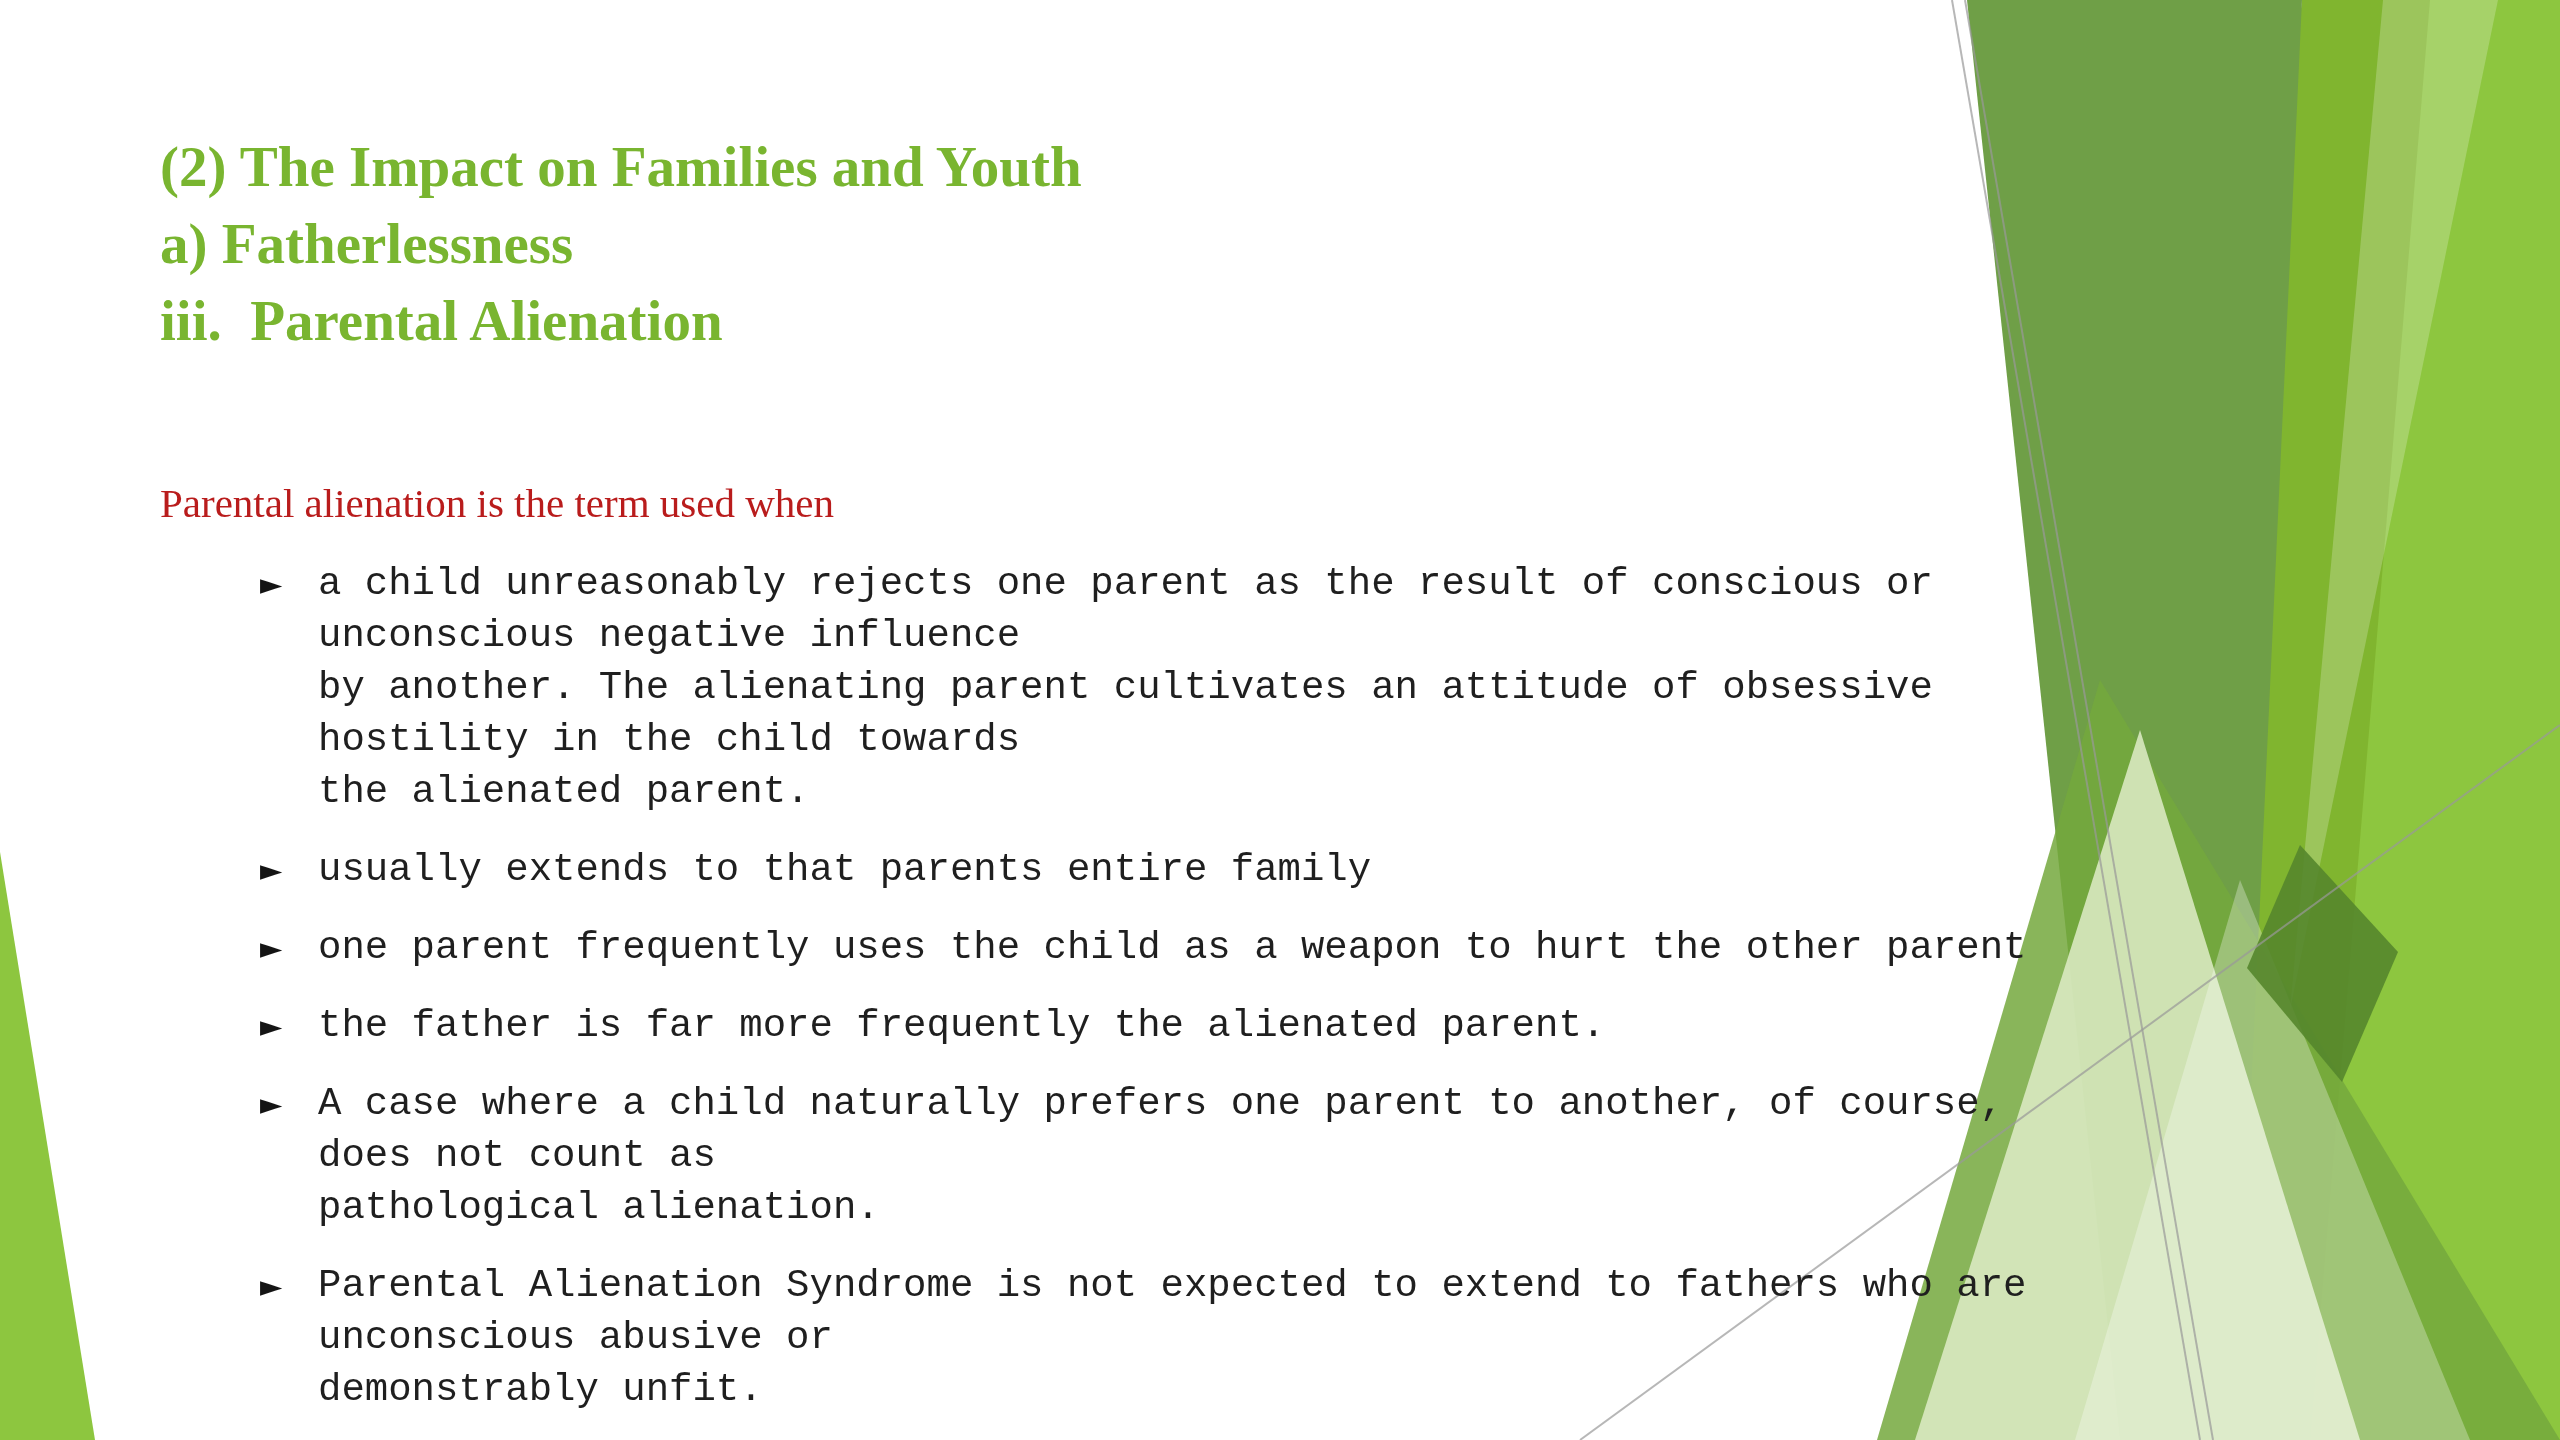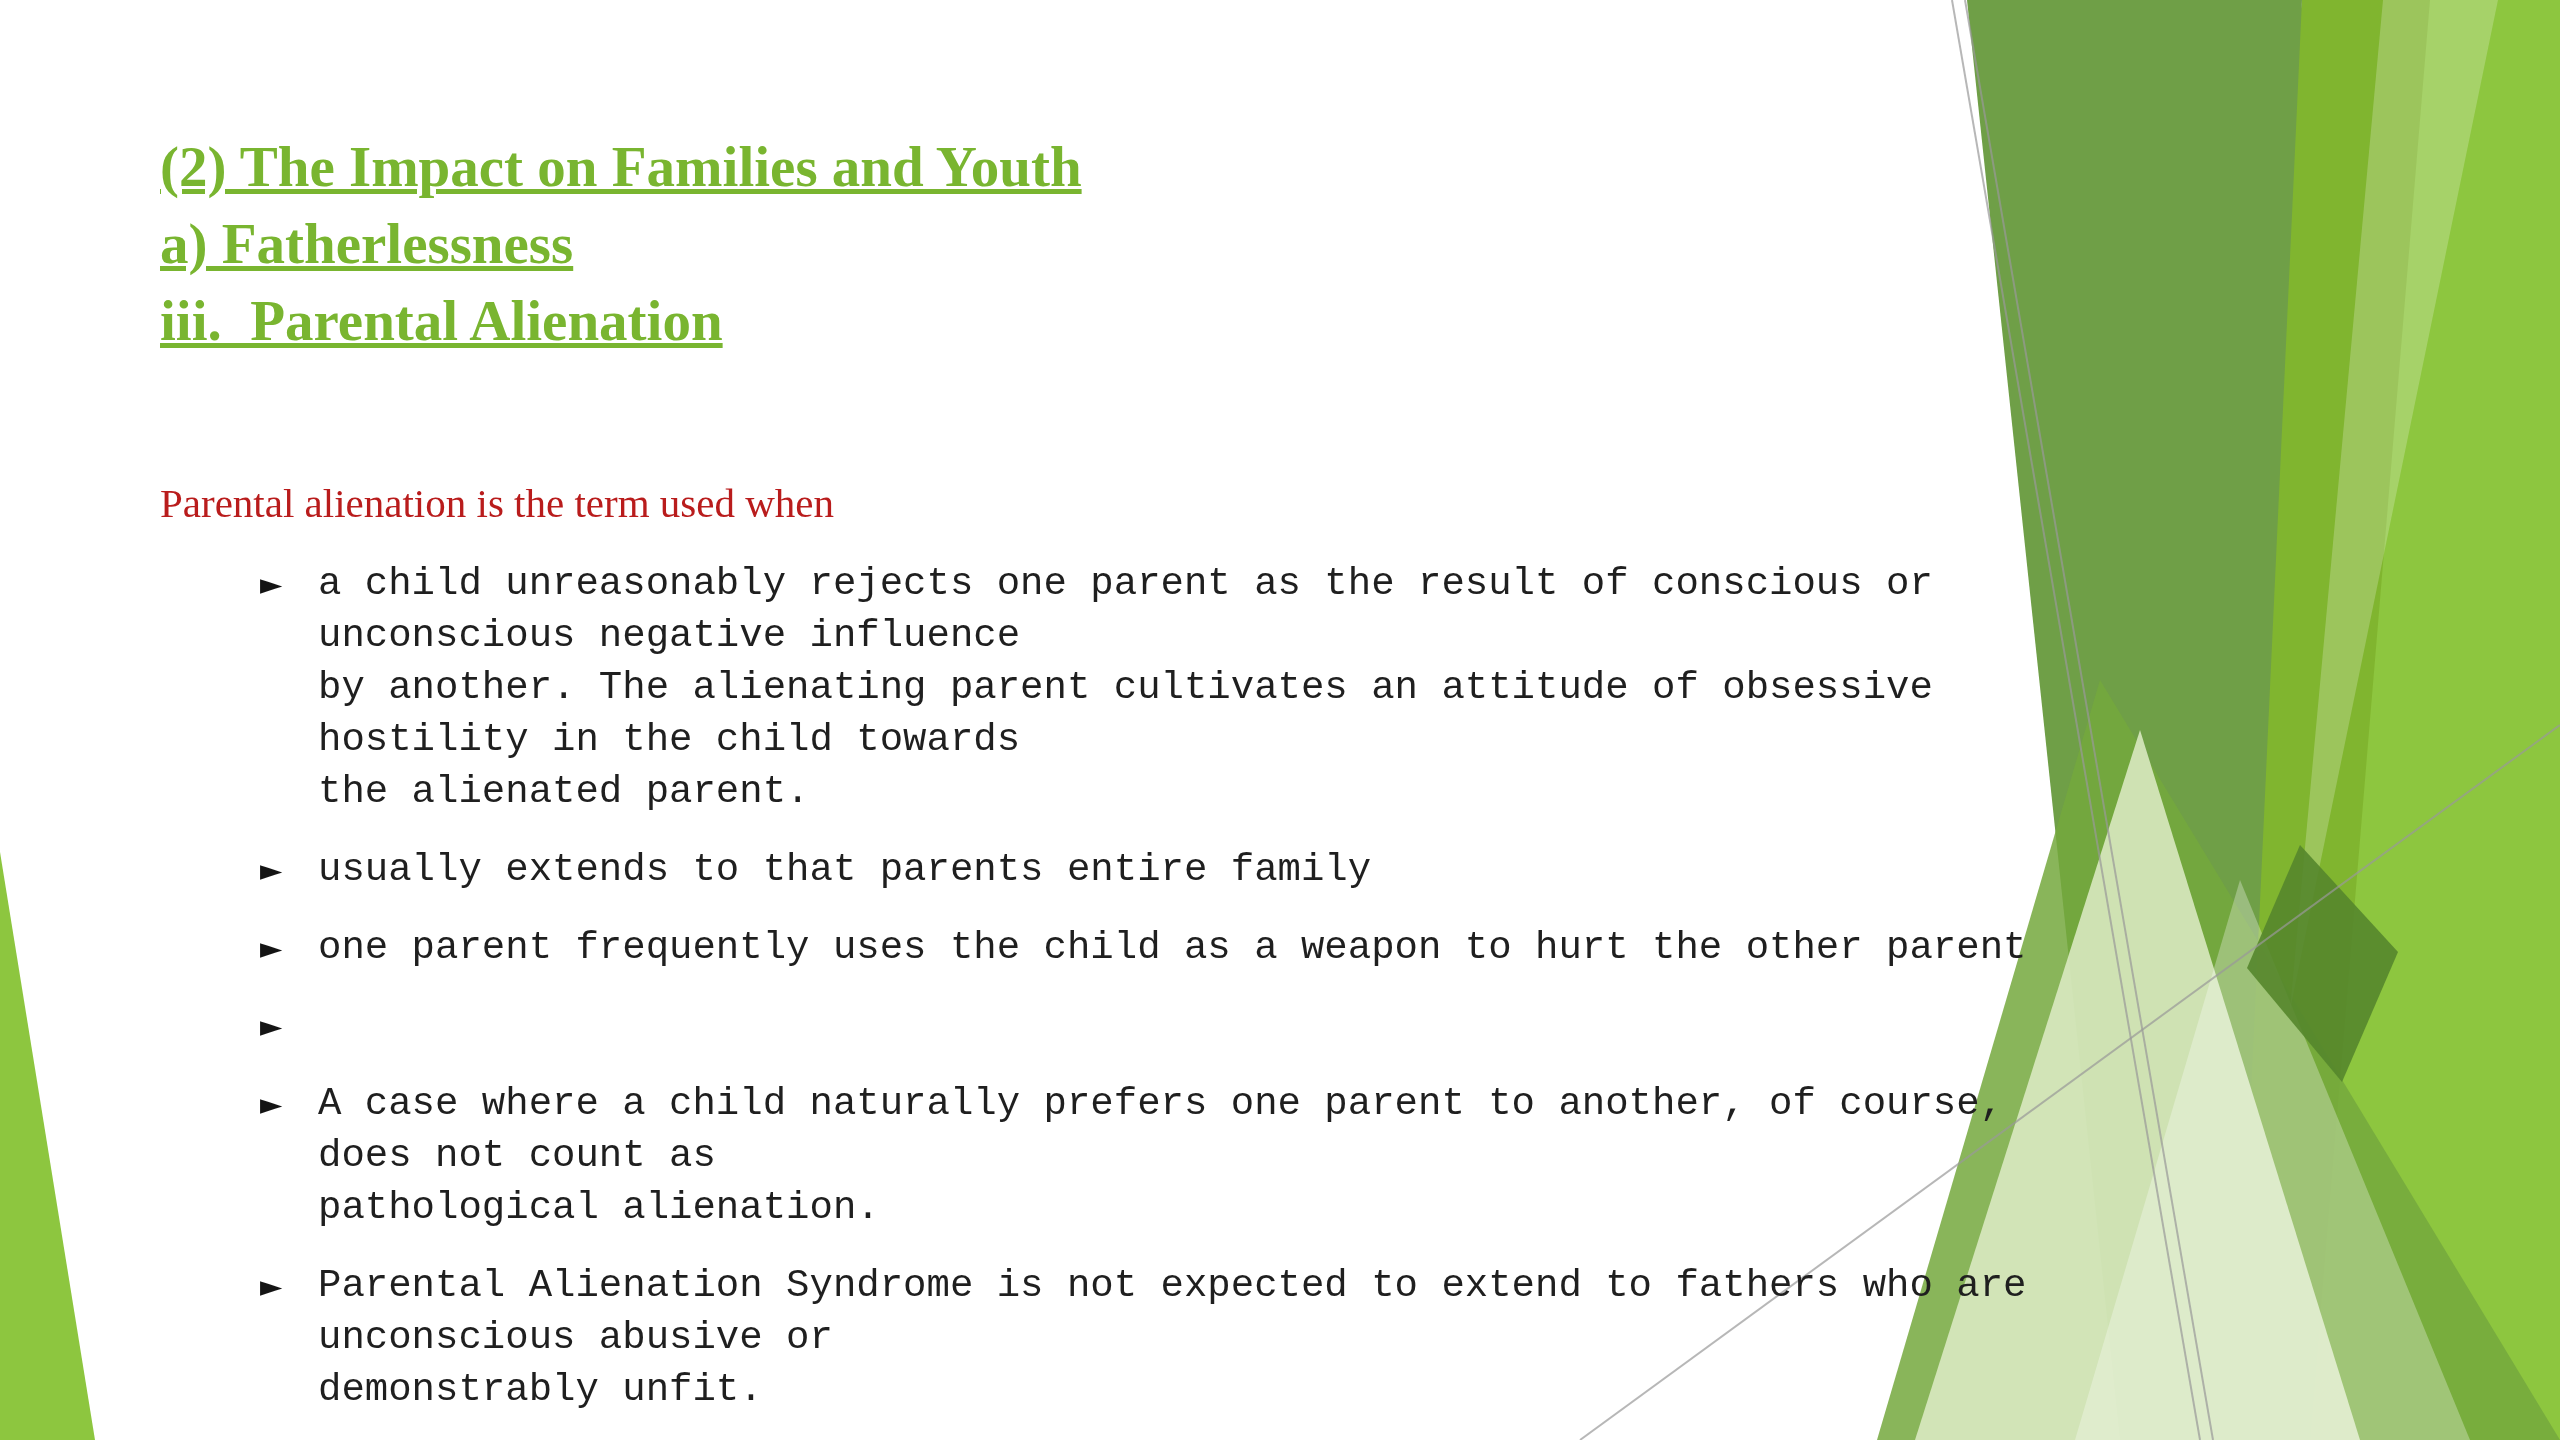--- a/index.html
+++ b/index.html
@@ -23,7 +23,6 @@
     line-height: 77px;
     color: #79b530;
     white-space: pre-line;
-    text-decoration: underline;
   }
   .intro {
     position: absolute;

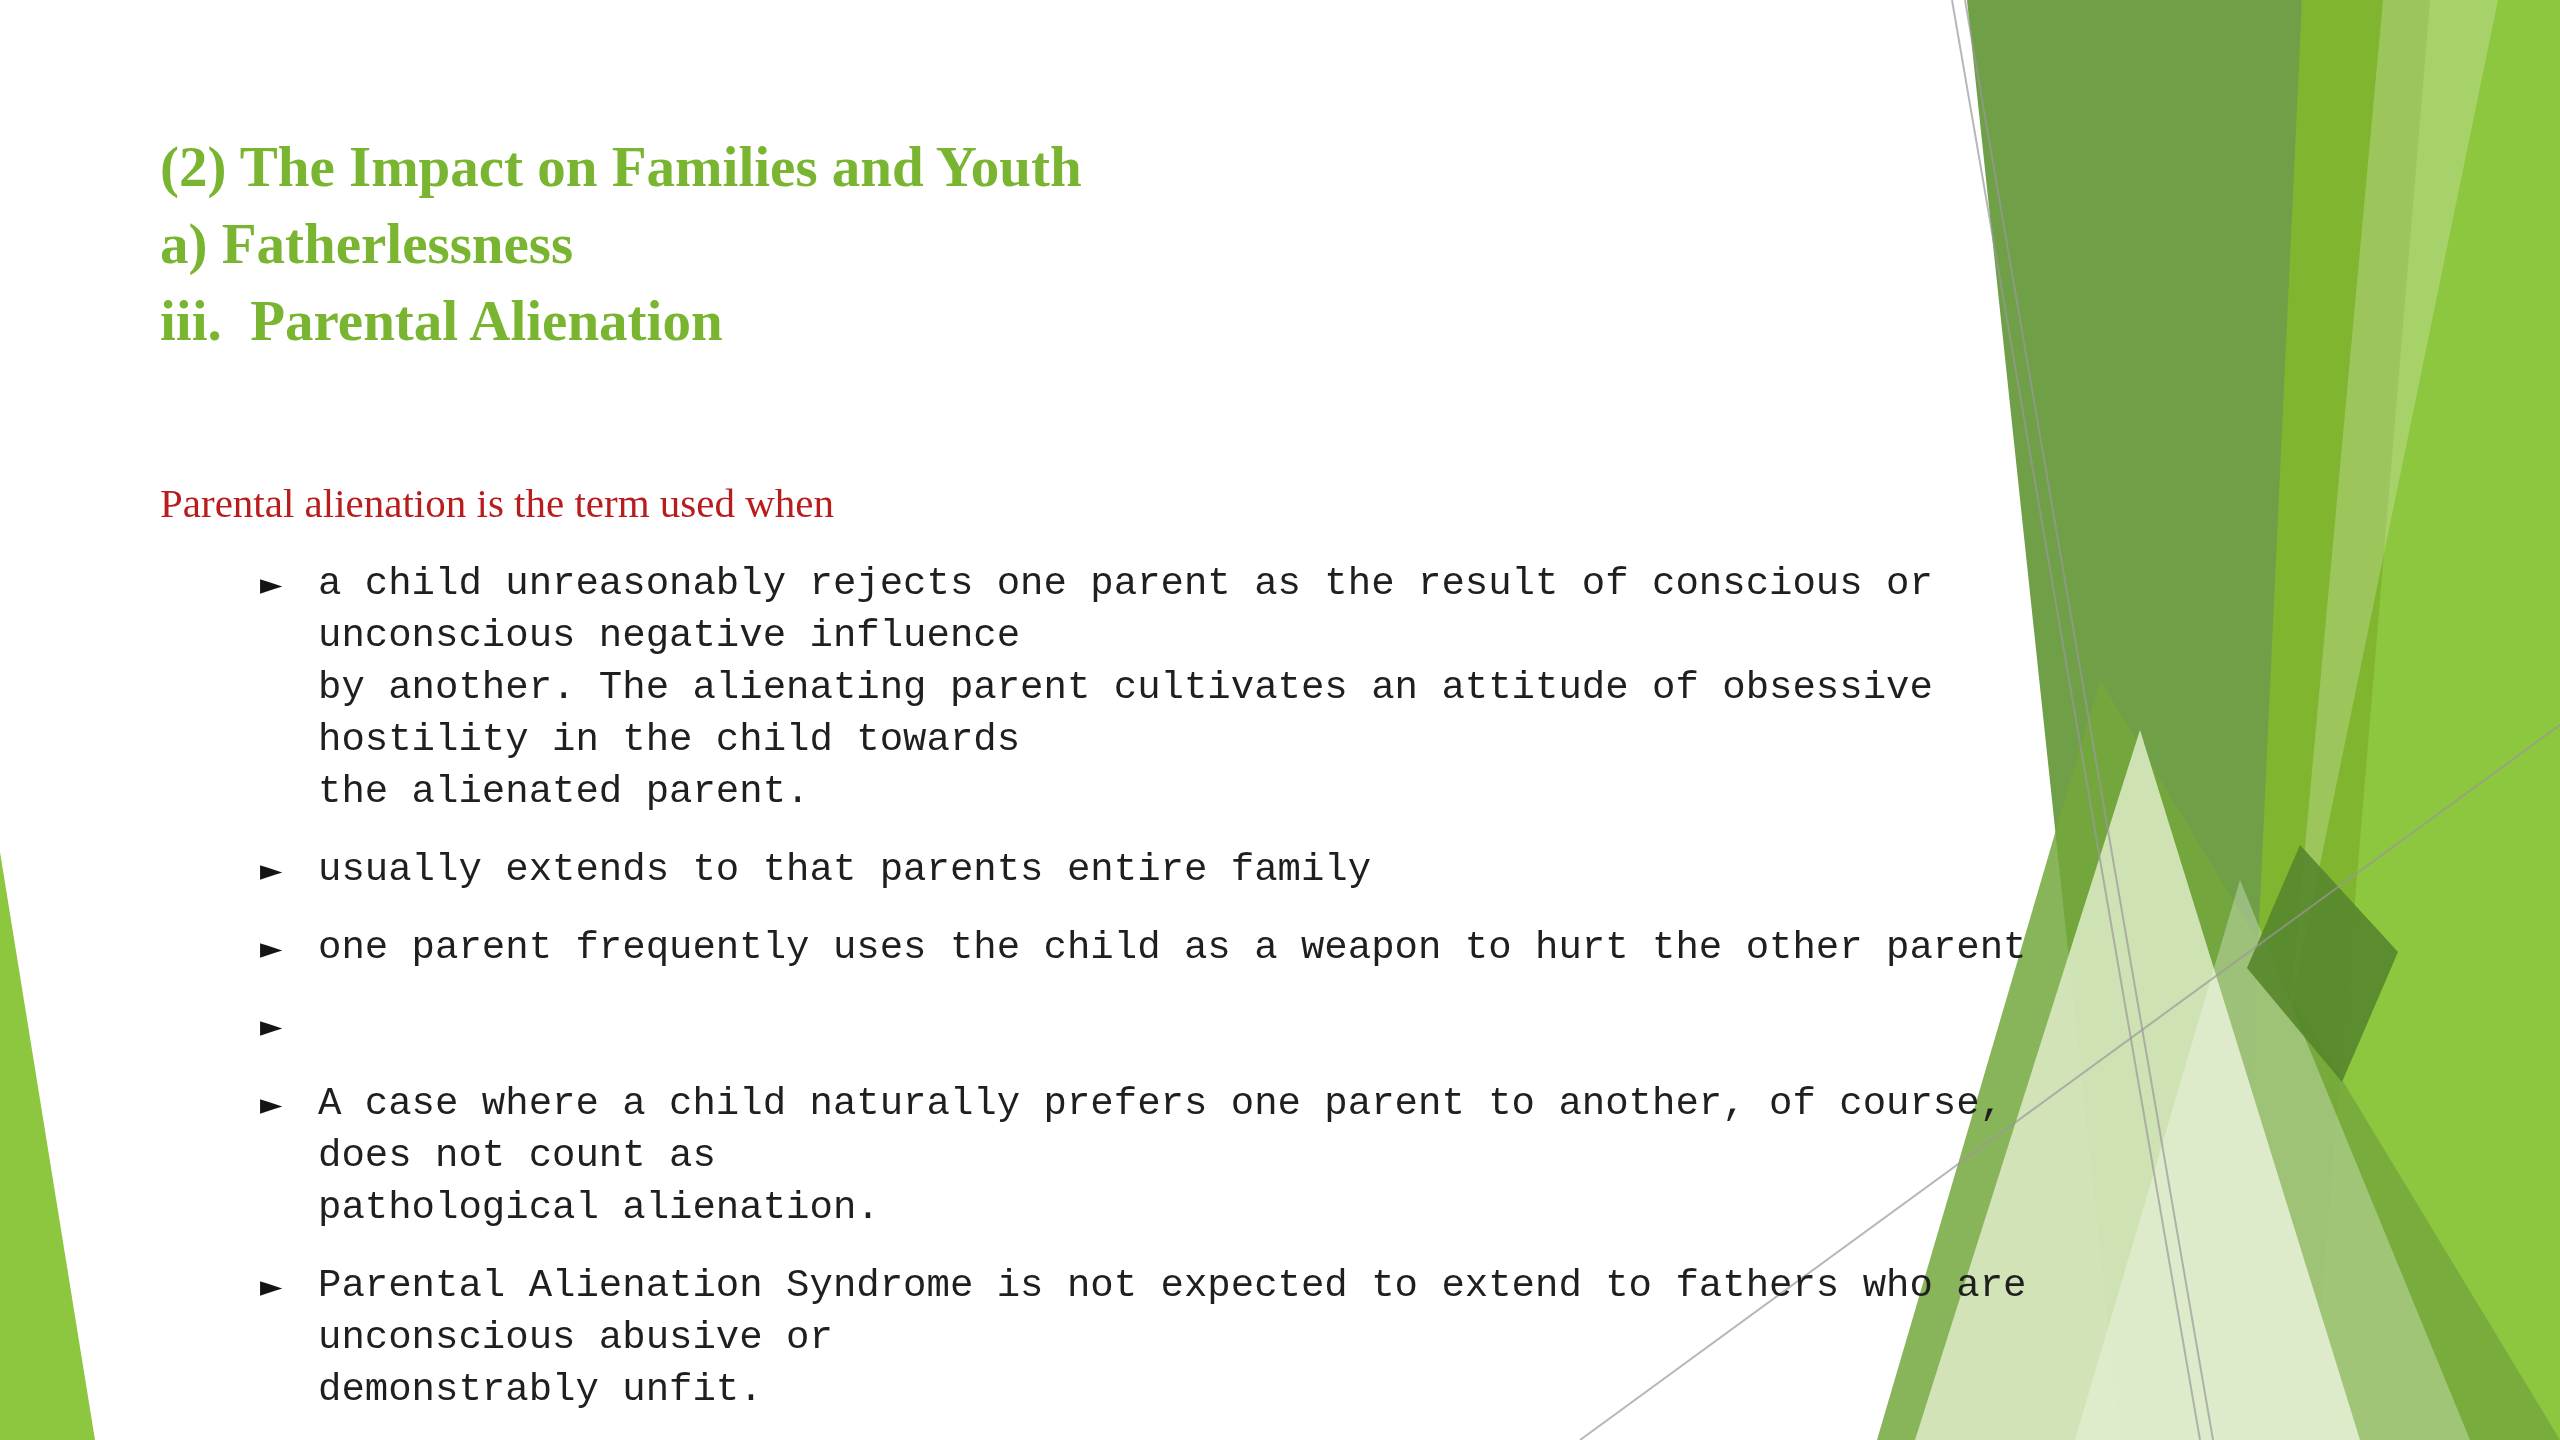--- a/index.html
+++ b/index.html
@@ -101,6 +101,7 @@
     </div>
     <div class="bullet">
       <span class="marker">►</span>
+      <span class="btext">the father is far more frequently the alienated parent.</span>
     </div>
     <div class="bullet">
       <span class="marker">►</span>

